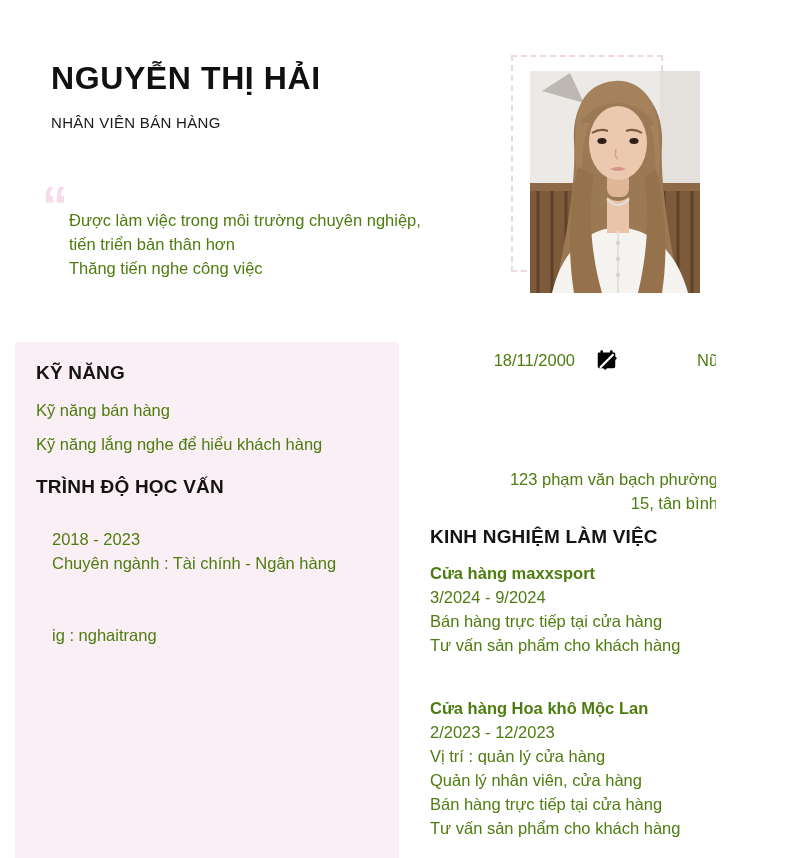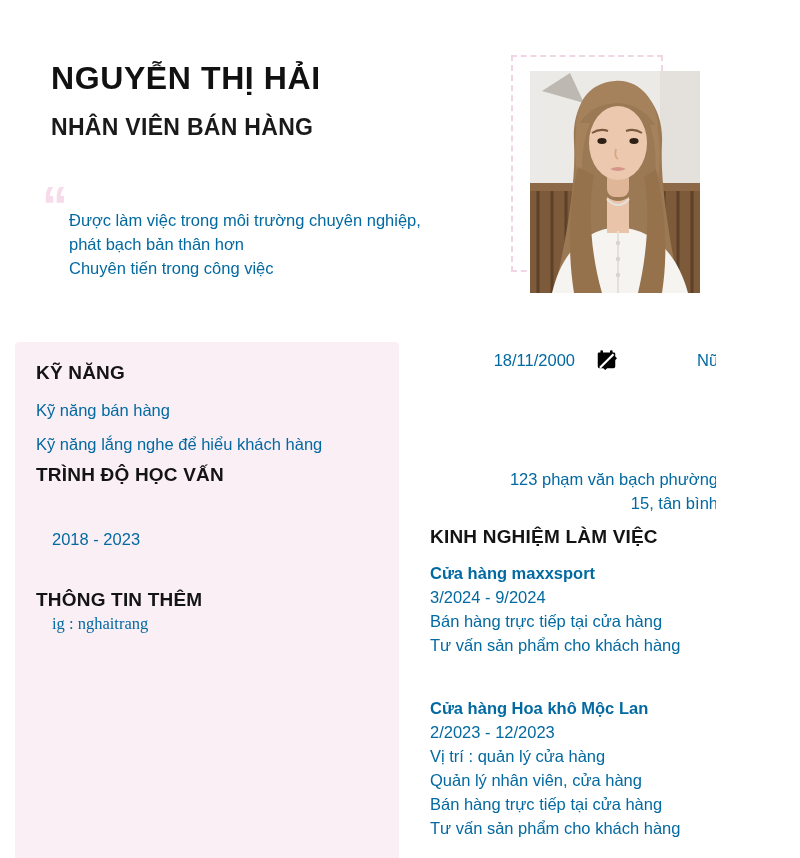--- a/index.html
+++ b/index.html
@@ -14,7 +14,7 @@
   .page{position:relative;width:716px;height:858px;background:#fff;overflow:hidden;margin-top:23px;}
   .abs{position:absolute;}
   .name{font-size:32px;font-weight:700;letter-spacing:.6px;color:#111;}
-  .job-title{font-size:23px;font-weight:700;letter-spacing:.3px;color:#1a1a1a;}
+  .job-title{font-size:15px;font-weight:400;letter-spacing:.3px;color:#1a1a1a;}
   .quote-mark{font-size:52px;font-weight:700;color:var(--quote-pink);line-height:1;}
   .body-text{font-size:16.5px;line-height:24px;color:#0369a1;}
   .sec-heading{font-size:19px;font-weight:700;color:#141414;letter-spacing:.2px;}

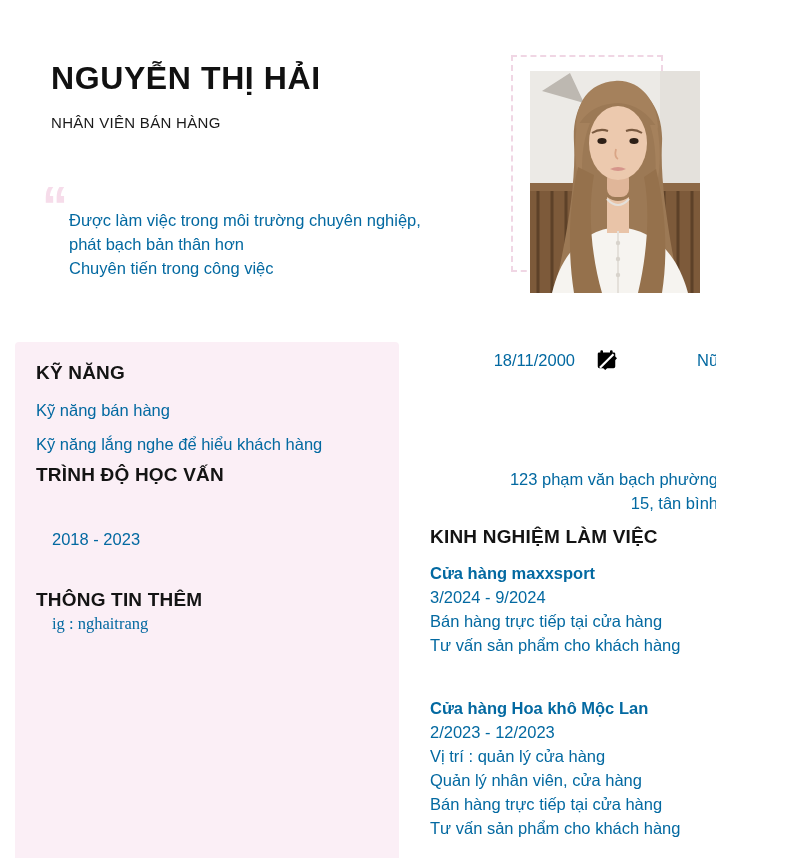--- a/index.html
+++ b/index.html
@@ -16,7 +16,7 @@
   .name{font-size:32px;font-weight:700;letter-spacing:.6px;color:#111;}
   .job-title{font-size:15px;font-weight:400;letter-spacing:.3px;color:#1a1a1a;}
   .quote-mark{font-size:52px;font-weight:700;color:var(--quote-pink);line-height:1;}
-  .body-text{font-size:16.5px;line-height:24px;color:#0369a1;}
+  .body-text{font-size:16.5px;line-height:24px;color:#4d7c0f;}
   .sec-heading{font-size:19px;font-weight:700;color:#141414;letter-spacing:.2px;}
   .panel{background:var(--panel-pink);border-radius:4px;}
   .dashed-frame{border:2px dashed var(--dashed-pink);}

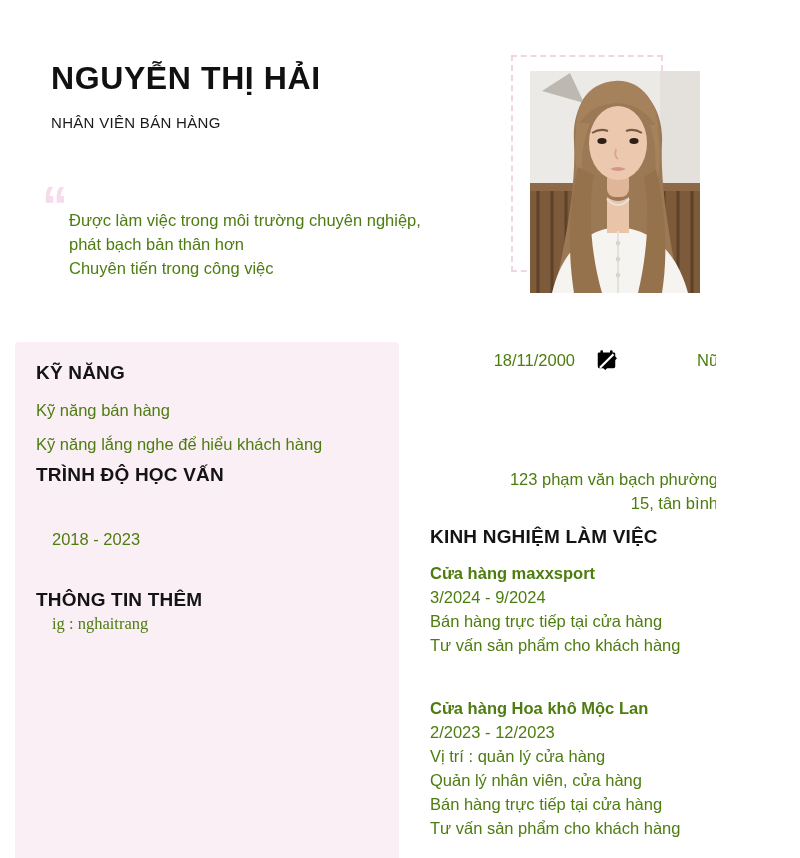--- a/index.html
+++ b/index.html
@@ -37,7 +37,7 @@
   <div class="abs quote-mark" style="left:42px;top:156px;">“</div>
   <div class="abs body-text" style="left:69px;top:185px;width:390px;">
     <div>Được làm việc trong môi trường chuyên nghiệp,</div>
-    <div>phát bạch bản thân hơn</div>
+    <div>tiến triển bản thân hơn</div>
     <div>Chuyên tiến trong công việc</div>
   </div>
 

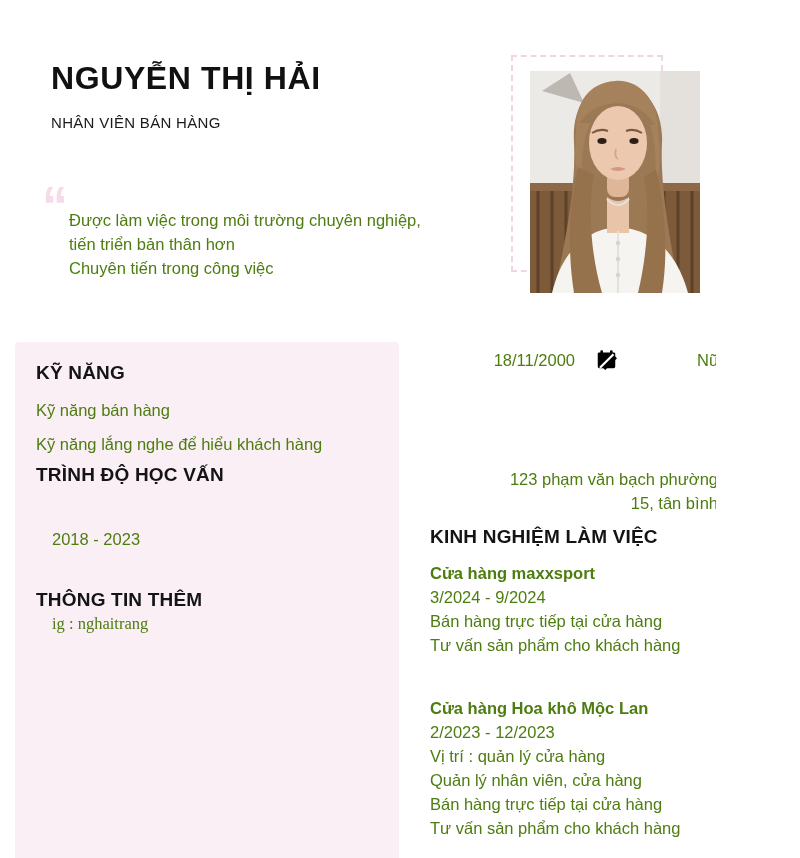--- a/index.html
+++ b/index.html
@@ -38,7 +38,7 @@
   <div class="abs body-text" style="left:69px;top:185px;width:390px;">
     <div>Được làm việc trong môi trường chuyên nghiệp,</div>
     <div>tiến triển bản thân hơn</div>
-    <div>Chuyên tiến trong công việc</div>
+    <div>Thăng tiến nghe công việc</div>
   </div>
 
   <div class="abs dashed-frame" style="left:511px;top:32px;width:152px;height:217px;"></div>

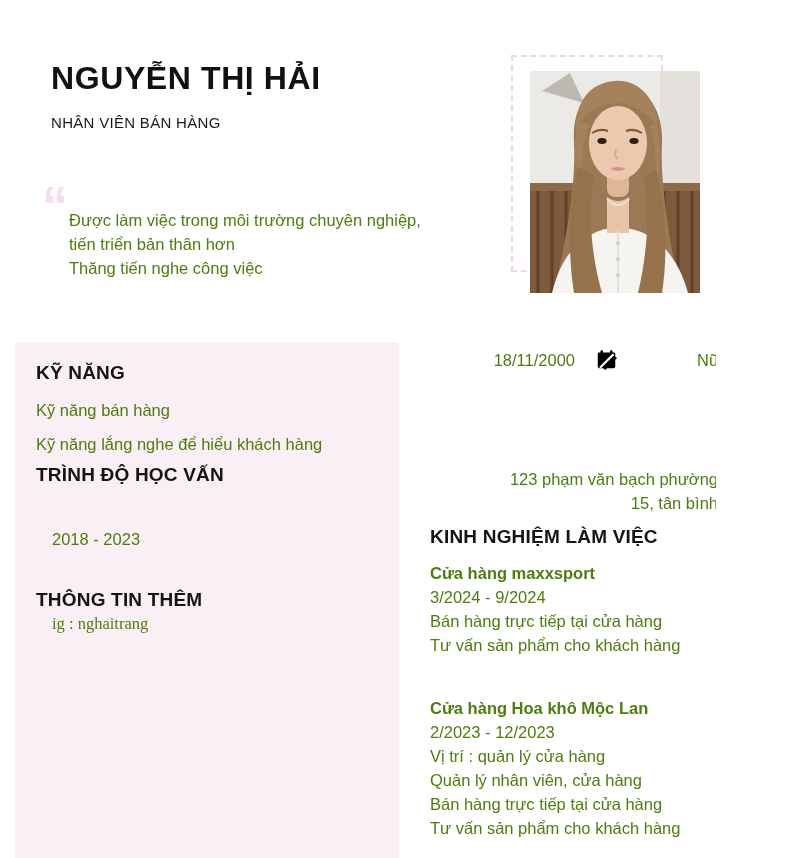--- a/index.html
+++ b/index.html
@@ -143,7 +143,7 @@
     <div class="abs body-text" style="left:21px;top:56px;">Kỹ năng bán hàng</div>
     <div class="abs body-text" style="left:21px;top:90px;">Kỹ năng lắng nghe để hiểu khách hàng</div>
 
-    <div class="abs sec-heading" style="left:21px;top:122px;">TRÌNH ĐỘ HỌC VẤN</div>
+    <div class="abs sec-heading" style="left:21px;top:134px;">TRÌNH ĐỘ HỌC VẤN</div>
     <div class="abs body-text" style="left:37px;top:185px;">2018 - 2023</div>
 
     <div class="abs sec-heading" style="left:21px;top:247px;">THÔNG TIN THÊM</div>

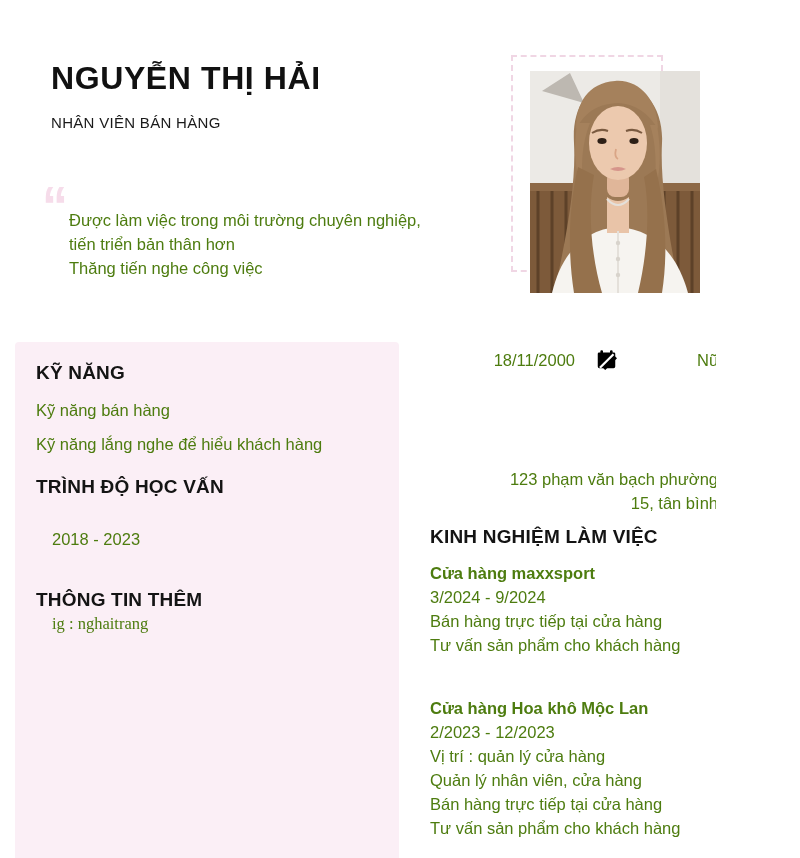--- a/index.html
+++ b/index.html
@@ -145,6 +145,7 @@
 
     <div class="abs sec-heading" style="left:21px;top:134px;">TRÌNH ĐỘ HỌC VẤN</div>
     <div class="abs body-text" style="left:37px;top:185px;">2018 - 2023</div>
+    <div class="abs body-text" style="left:37px;top:209px;">Chuyên ngành : Tài chính - Ngân hàng</div>
 
     <div class="abs sec-heading" style="left:21px;top:247px;">THÔNG TIN THÊM</div>
     <div class="abs body-text" style="left:37px;top:270px;font-family:Liberation Serif, serif;">ig : nghaitrang</div>

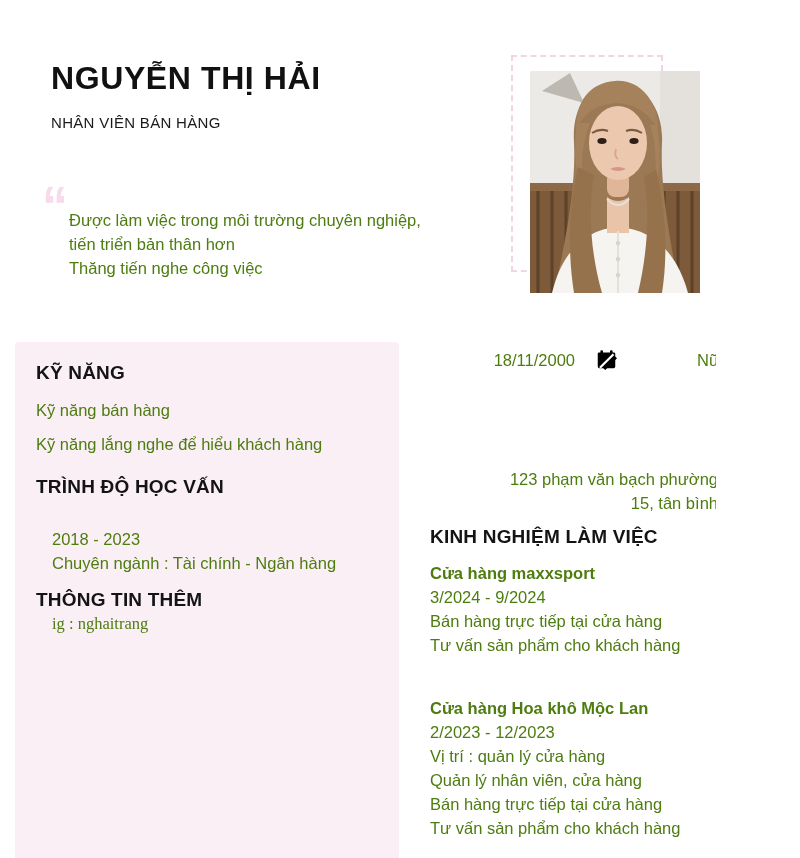--- a/index.html
+++ b/index.html
@@ -147,7 +147,6 @@
     <div class="abs body-text" style="left:37px;top:185px;">2018 - 2023</div>
     <div class="abs body-text" style="left:37px;top:209px;">Chuyên ngành : Tài chính - Ngân hàng</div>
 
-    <div class="abs sec-heading" style="left:21px;top:247px;">THÔNG TIN THÊM</div>
     <div class="abs body-text" style="left:37px;top:270px;font-family:Liberation Serif, serif;">ig : nghaitrang</div>
   </div>
 

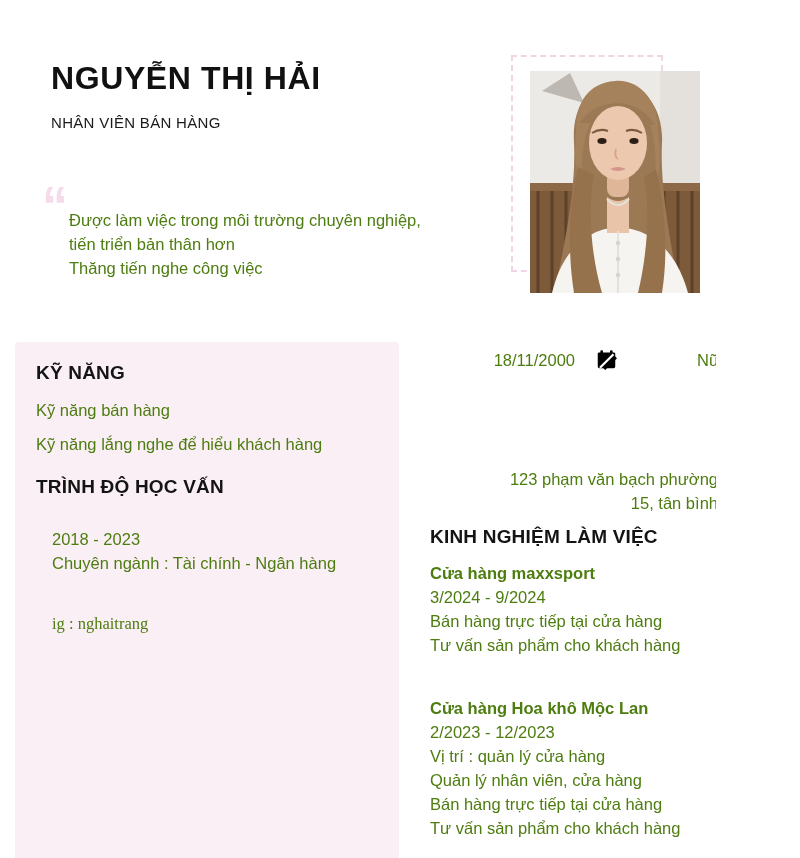--- a/index.html
+++ b/index.html
@@ -147,7 +147,7 @@
     <div class="abs body-text" style="left:37px;top:185px;">2018 - 2023</div>
     <div class="abs body-text" style="left:37px;top:209px;">Chuyên ngành : Tài chính - Ngân hàng</div>
 
-    <div class="abs body-text" style="left:37px;top:270px;font-family:Liberation Serif, serif;">ig : nghaitrang</div>
+    <div class="abs body-text" style="left:37px;top:281px;">ig : nghaitrang</div>
   </div>
 
   <div class="abs sec-heading" style="left:430px;top:503px;">KINH NGHIỆM LÀM VIỆC</div>

